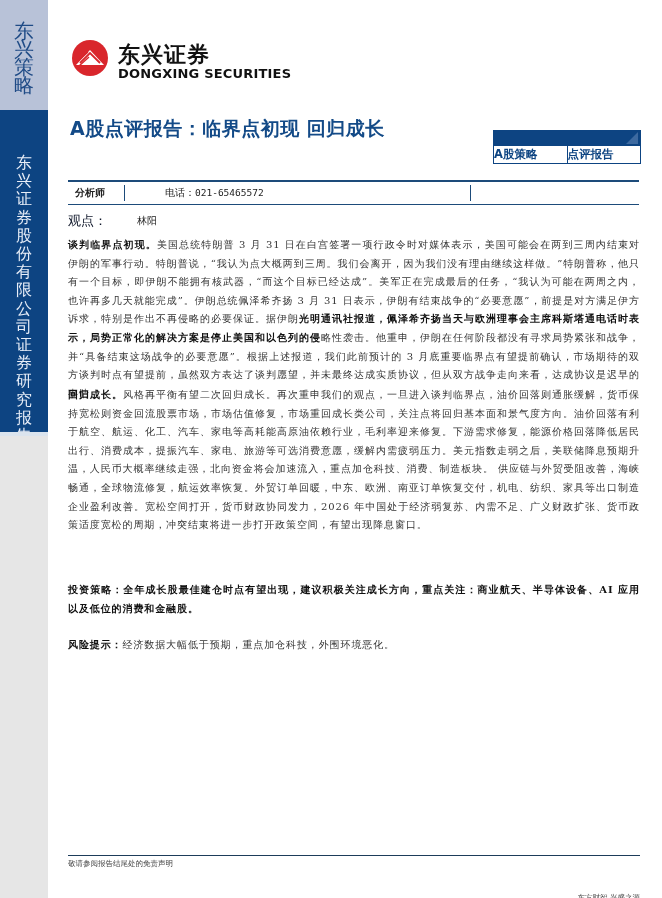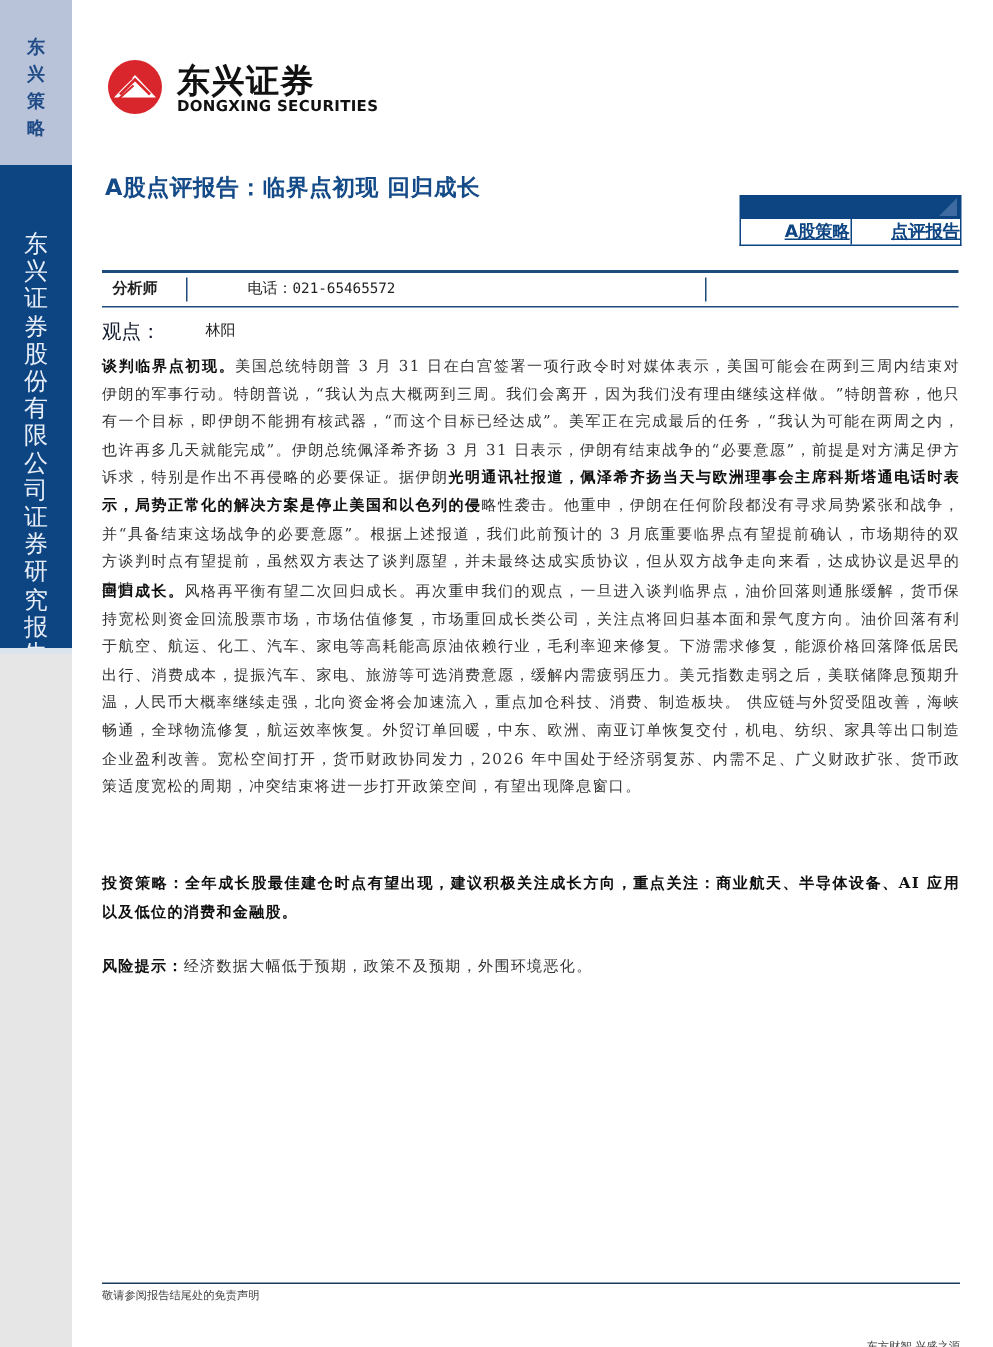--- a/index.html
+++ b/index.html
@@ -16,7 +16,7 @@
   }
   .side-top .vtext {
     position: absolute; left: 14px; top: 22px; width: 20px;
-    font-size: 12px; line-height: 18px; color: #1f4b86; text-align: center; font-weight: bold;
+    font-size: 20px; line-height: 18px; color: #1f4b86; text-align: center;
   }
   .side-mid {
     position: absolute; left: 0; top: 110px; width: 48px; height: 322px;

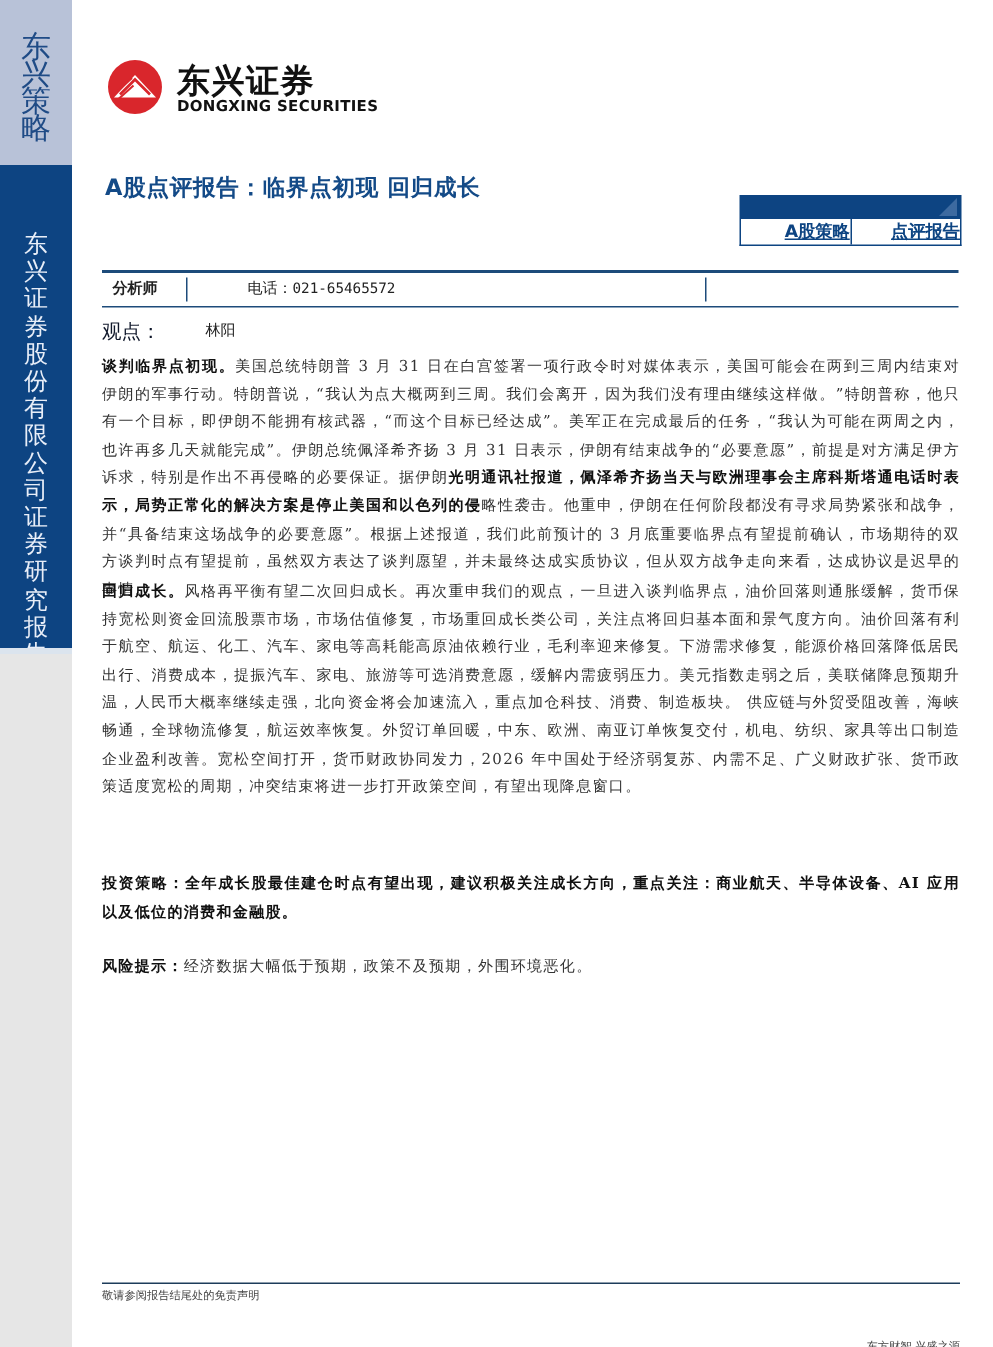--- a/index.html
+++ b/index.html
@@ -42,7 +42,7 @@
     color: #111; letter-spacing: 1px; line-height: 26px;
   }
   .logo-en {
-    position: absolute; left: 48px; top: 28px; font-size: 10px; font-weight: bold;
+    position: absolute; left: 48px; top: 28px; font-size: 13px; font-weight: bold;
     color: #111; letter-spacing: 0.2px; white-space: nowrap;
   }
 

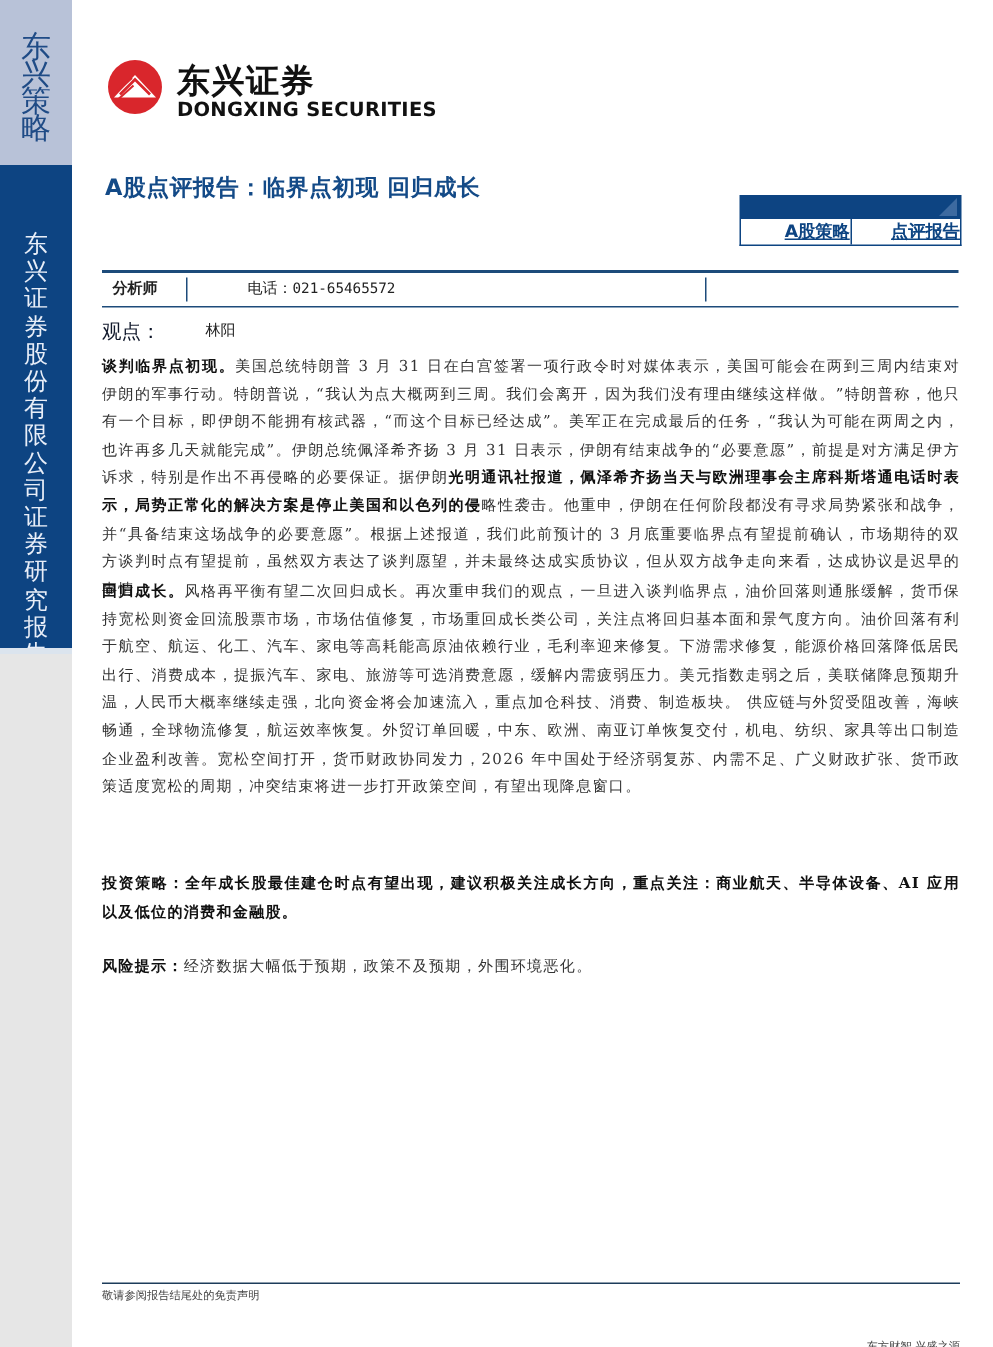--- a/index.html
+++ b/index.html
@@ -48,7 +48,7 @@
 
   
   .title {
-    position: absolute; left: 70px; top: 116px; font-size: 15px; font-weight: bold;
+    position: absolute; left: 70px; top: 116px; font-size: 19px; font-weight: bold;
     color: #134a87; letter-spacing: 0.5px; white-space: nowrap;
   }
 

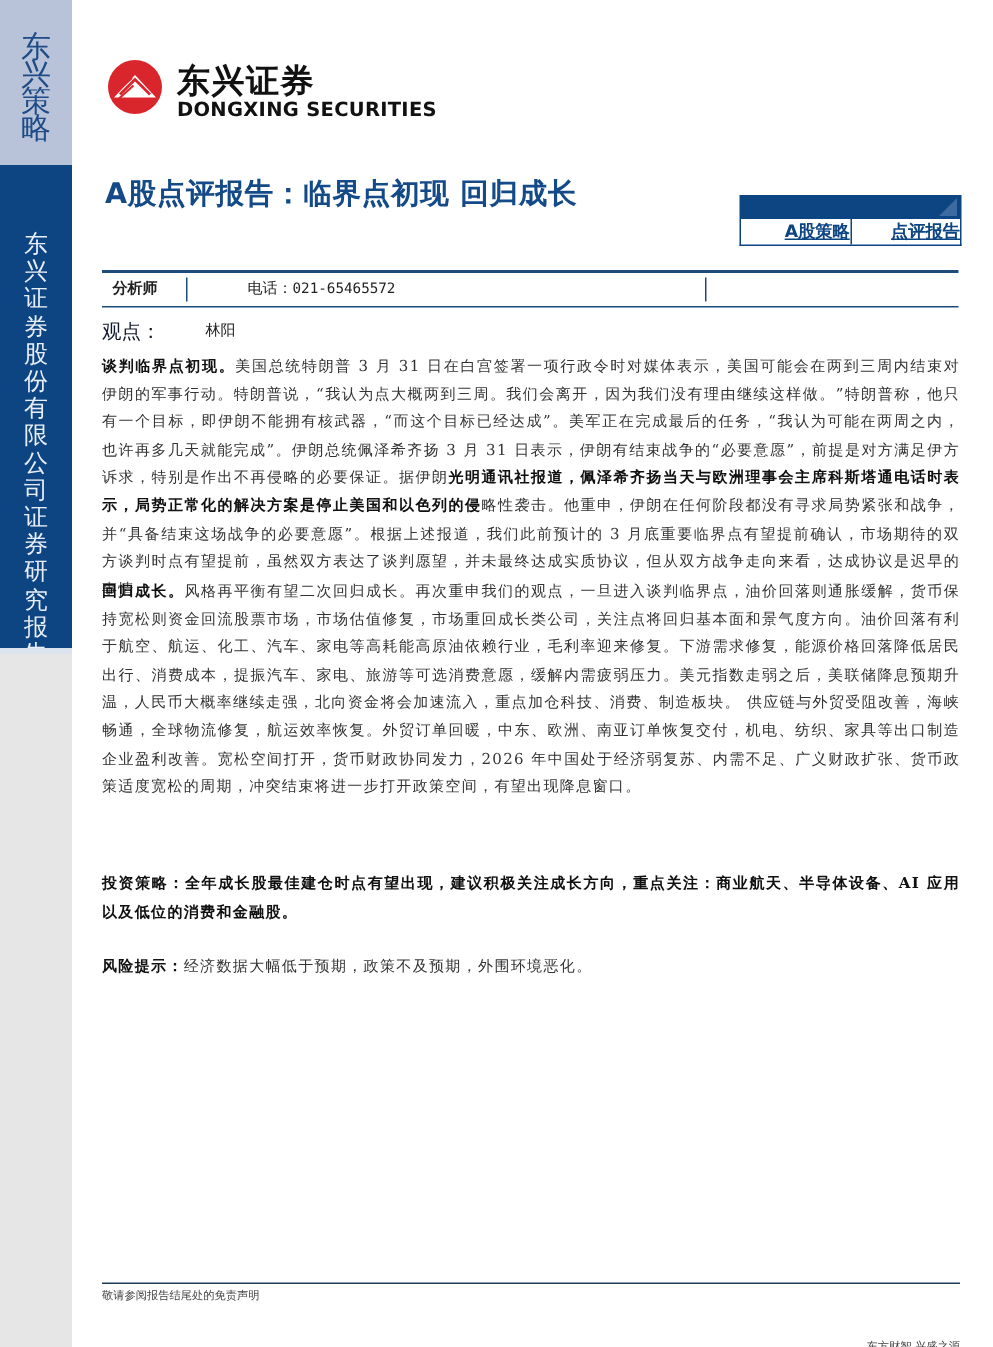--- a/index.html
+++ b/index.html
@@ -75,9 +75,8 @@
     border: 1px solid #0d4482; border-top: none; box-sizing: border-box; display: flex;
   }
   .meta-tags .tag {
-    flex: 1; text-align: right; font-size: 11.5px; font-weight: bold; color: #0d4482;
+    flex: 1; text-align: left; font-size: 11.5px; font-weight: bold; color: #0d4482;
     line-height: 17px;
-    text-decoration: underline;
   }
   .meta-tags .tag + .tag { border-left: 1px solid #0d4482; }
 

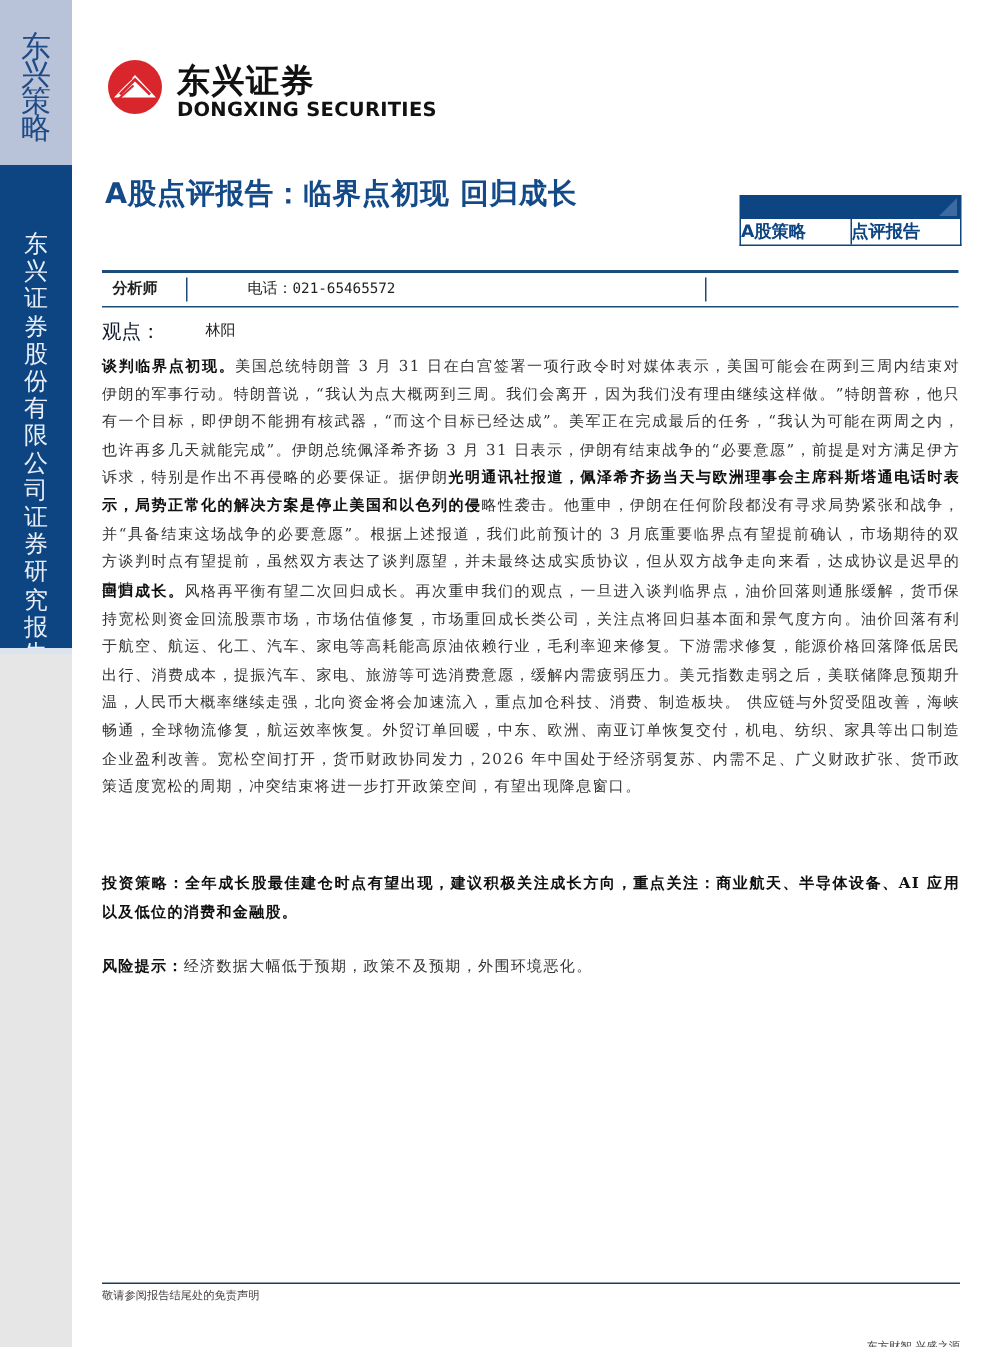--- a/index.html
+++ b/index.html
@@ -178,7 +178,7 @@
 
 <div class="para p3"><b>投资策略：</b><b>全年成长股最佳建仓时点有望出现，建议积极关注成长方向，重点关注：商业航天、半导体设备、AI 应用以及低位的消费和金融股。</b></div>
 
-<div class="para p4"><b>风险提示：</b><span>经济数据大幅低于预期，政策不及预期，外围环境恶化。</span></div>
+<div class="para p4"><b>风险提示：</b><span>经济数据大幅低于预期，重点加仓科技，外围环境恶化。</span></div>
 
 <div class="footer-line"></div>
 <div class="footer-left">敬请参阅报告结尾处的免责声明</div>

